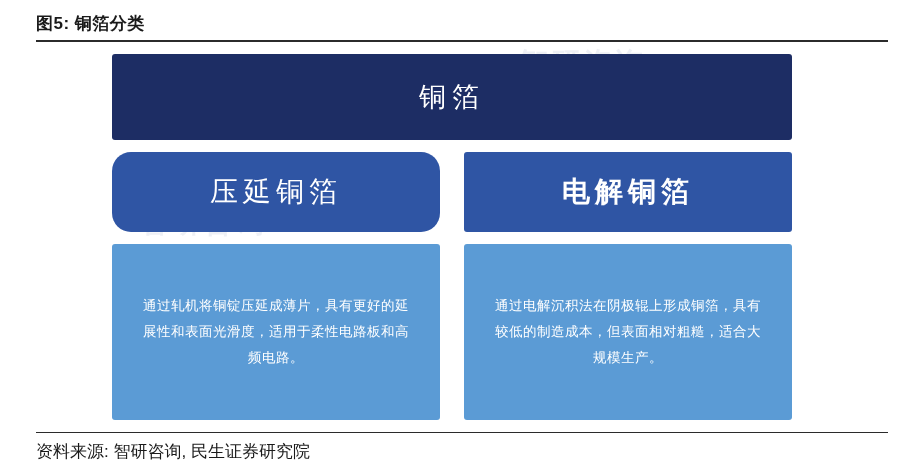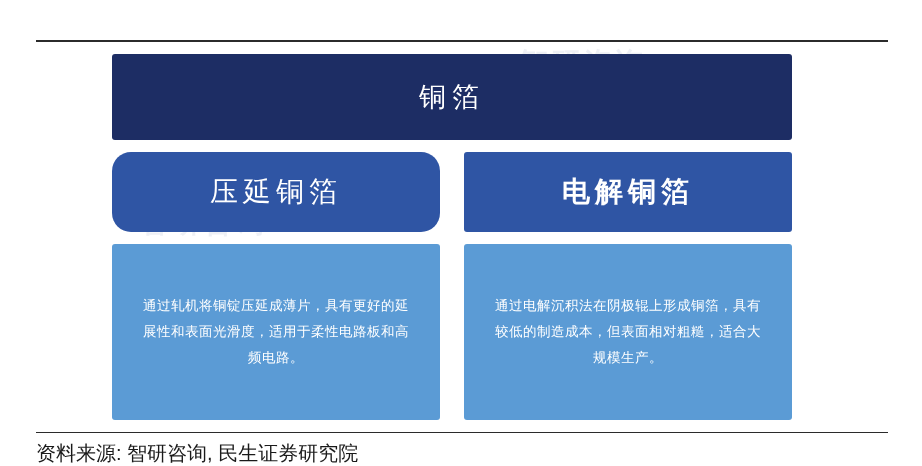--- a/index.html
+++ b/index.html
@@ -143,6 +143,7 @@
 
 <div class="page">
 
+  <div class="figure-title">图5: 铜箔分类</div>
   <div class="title-rule"></div>
 
   <div class="diagram">

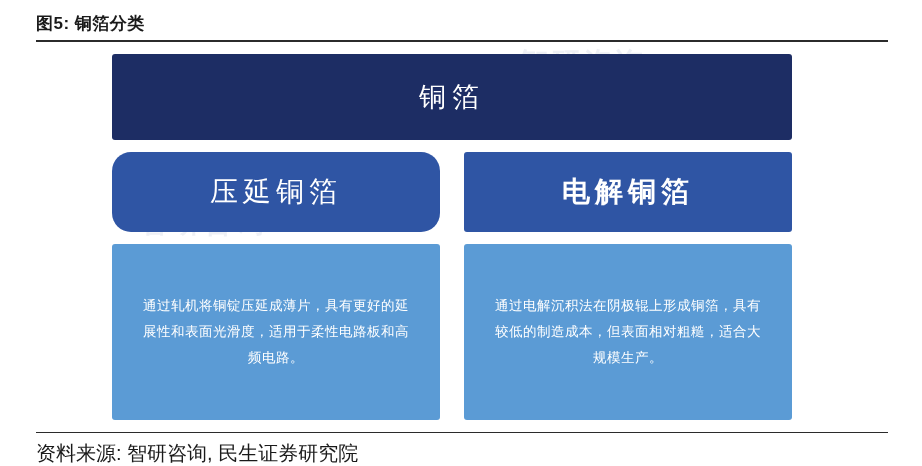--- a/index.html
+++ b/index.html
@@ -56,7 +56,7 @@
     position: absolute;
     left: 36px;
     top: 440px;
-    font-size: 20px;
+    font-size: 17px;
     color: #1a1a1a;
     white-space: nowrap;
   }

